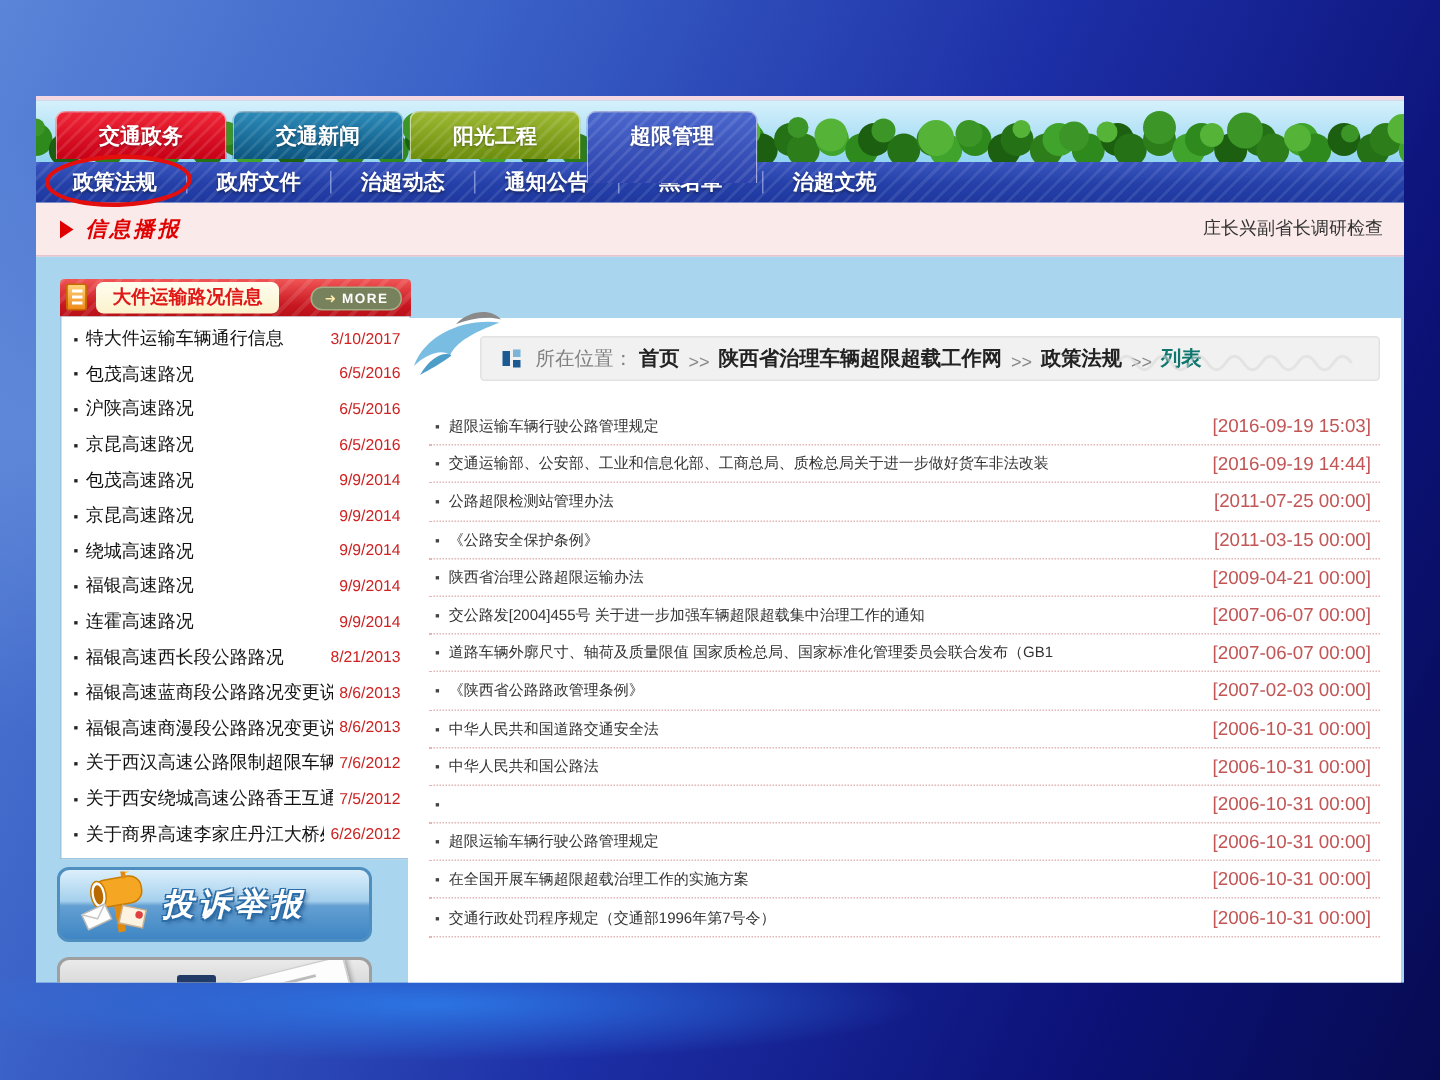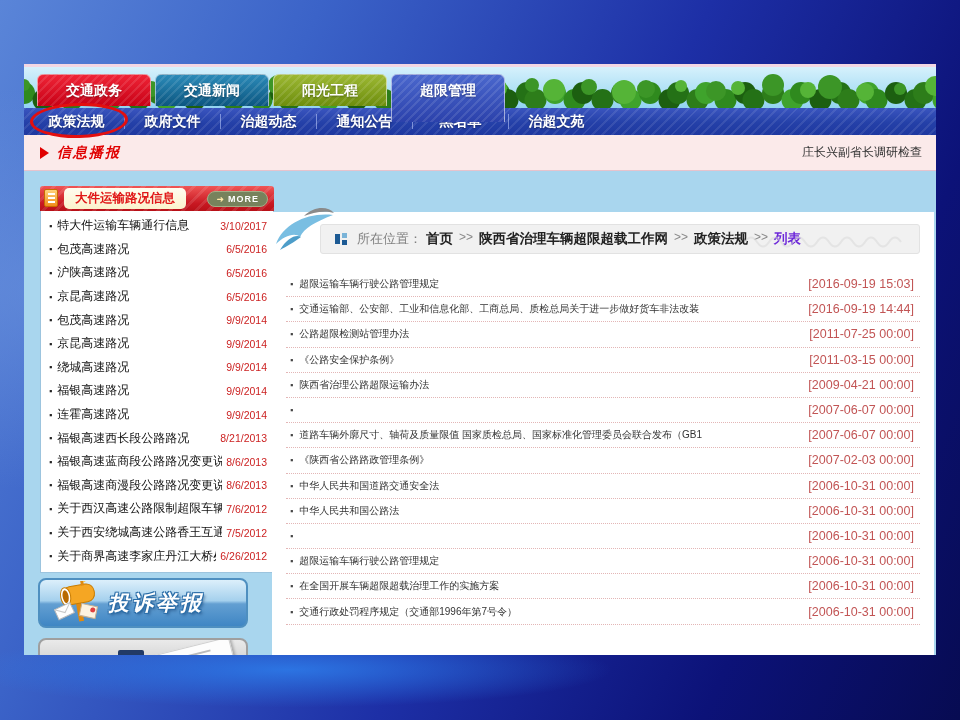--- a/index.html
+++ b/index.html
@@ -363,7 +363,7 @@
       <div class="crumb-bar">
         <span class="crumb-icon"></span>
         <span class="crumb-prefix">所在位置：</span>
-        <span id="crumb-parts" style="display:flex;align-items:flex-start;">
+        <span id="crumb-parts" style="display:flex;align-items:flex-end;">
             <span class="crumb-part">首页</span>
             <span class="crumb-sep">&gt;&gt;</span>
             <span class="crumb-part">陕西省治理车辆超限超载工作网</span>

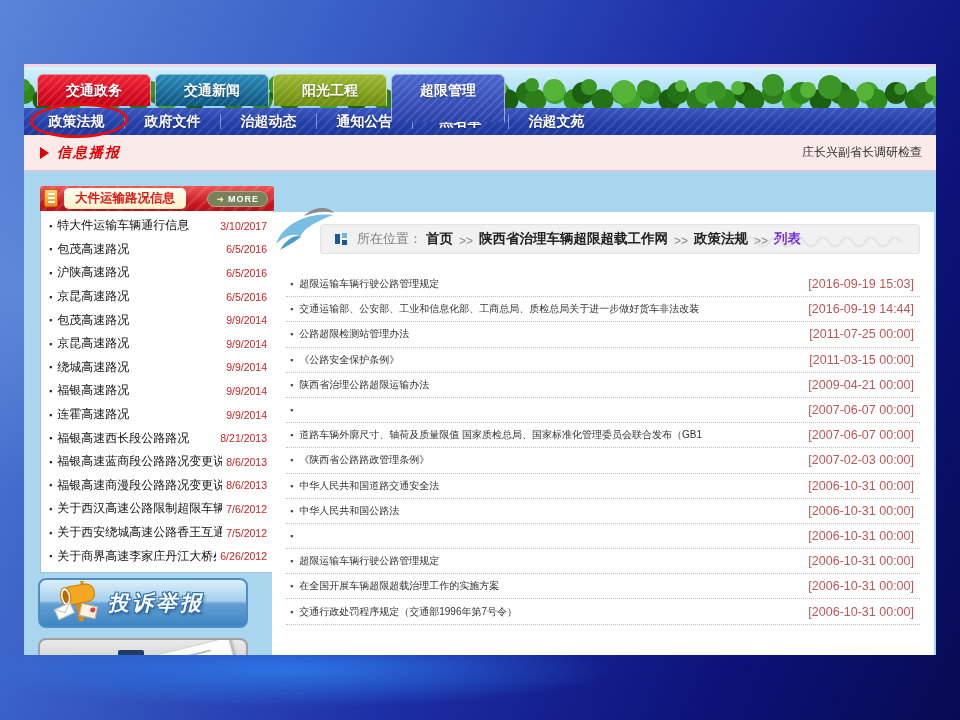--- a/index.html
+++ b/index.html
@@ -92,7 +92,7 @@
   .crumb-icon::after { content:""; position:absolute; left:7px; top:0; width:5px; height:5px; background:#7ab4d8; box-shadow:0 7px 0 #1c5a94; }
   .crumb-prefix { color:#808080; font-size:13px; margin:0 4px 0 10px; }
   .crumb-part { color:#222; font-size:13.5px; font-weight:bold; cursor:pointer; white-space:nowrap; }
-  .crumb-part.last { color:#6d28d9; cursor:default; }
+  .crumb-part.last { color:#0f766e; cursor:default; }
   .crumb-sep { color:#888; font-size:12px; margin:0 6px; }
   .crumb-deco { position:absolute; right:6px; top:5px; opacity:0.55; }
 

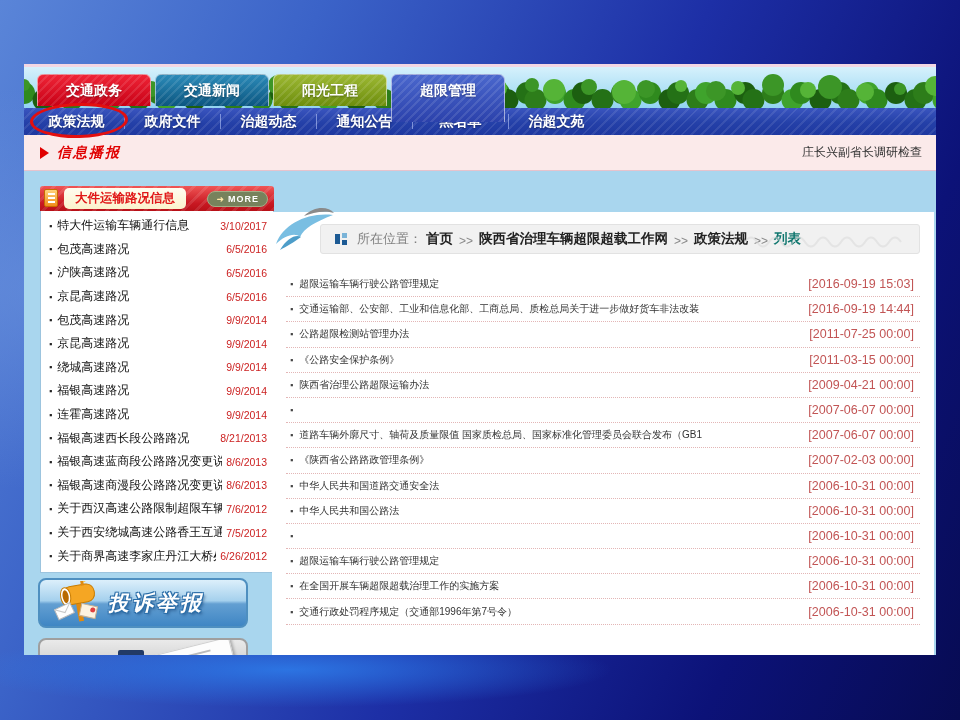--- a/index.html
+++ b/index.html
@@ -405,6 +405,7 @@
           </div>
           <div class="art-row">
             <span class="art-bullet">▪</span>
+            <span class="art-title">交公路发[2004]455号 关于进一步加强车辆超限超载集中治理工作的通知</span>
             <span class="art-date">[2007-06-07 00:00]</span>
           </div>
           <div class="art-row">

